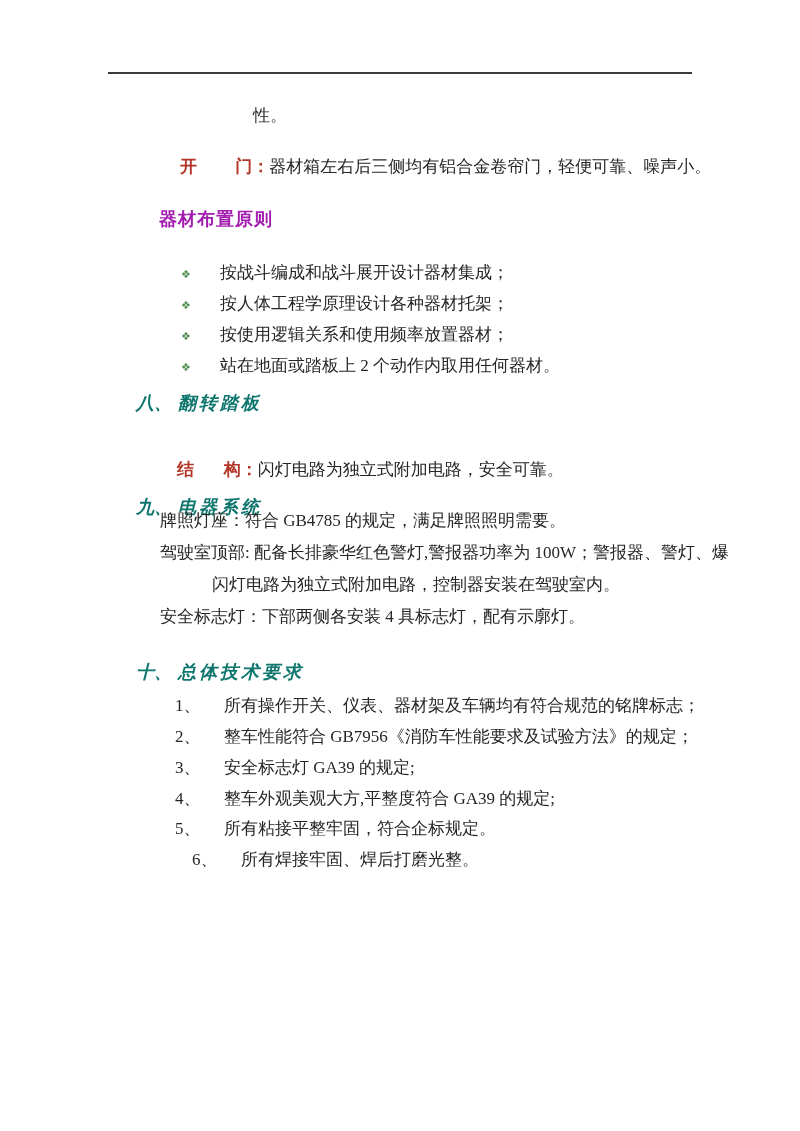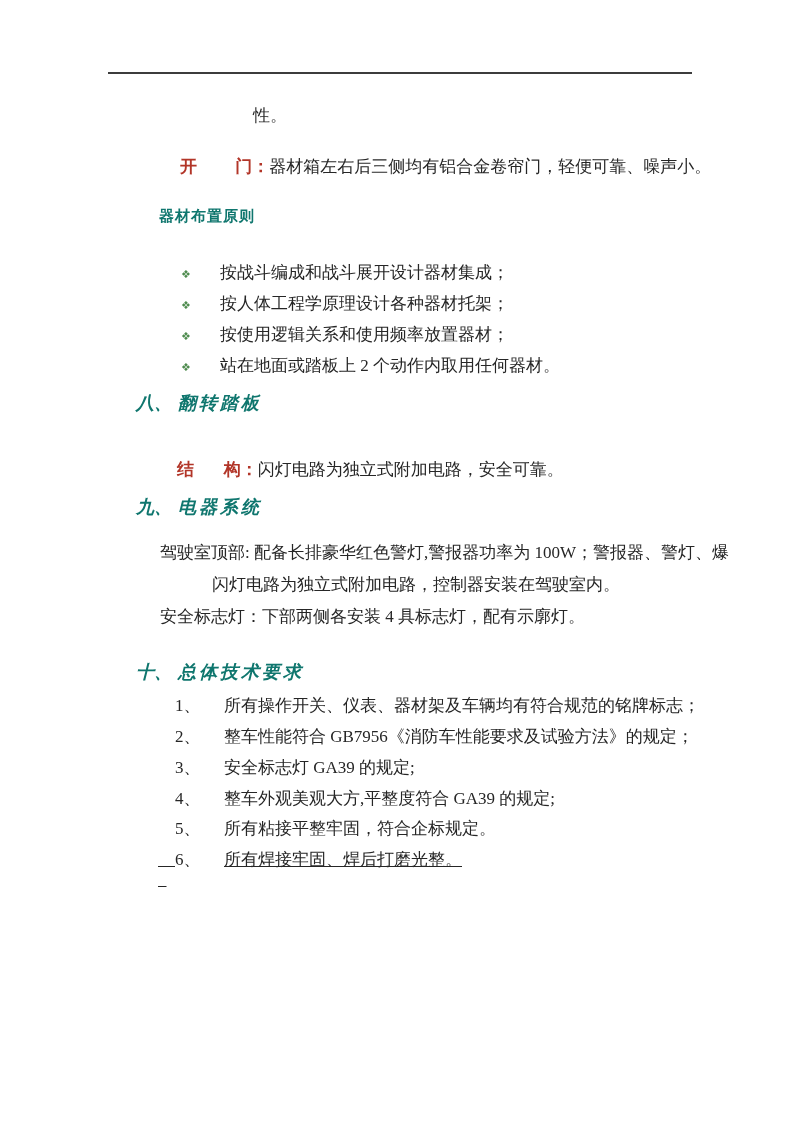--- a/index.html
+++ b/index.html
@@ -38,8 +38,8 @@
   .hei-heading {
     font-family: "Liberation Sans", "DejaVu Sans", sans-serif;
     font-weight: bold;
-    font-size: 15px;
-    color: #0f766e;
+    font-size: 18px;
+    color: #a21caf;
     letter-spacing: 1px;
   }
   .kai-heading {

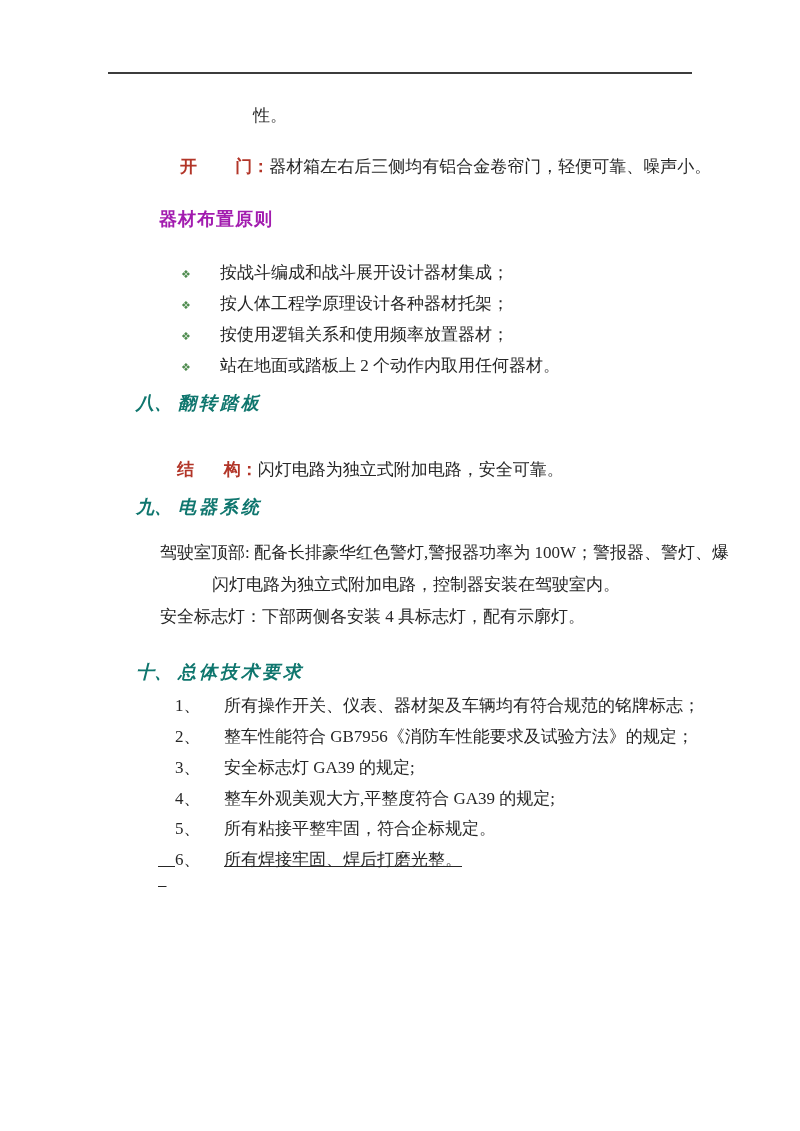--- a/index.html
+++ b/index.html
@@ -95,6 +95,7 @@
   <div class="abs kai-heading" style="left:118px; top:474px;">
     <span class="sec-num">九、</span><span class="sec-title">电器系统</span>
   </div>
+  <div class="abs body-line" style="left:160px; top:511px;">牌照灯座：符合 GB4785 的规定，满足牌照照明需要。</div>
   <div class="abs body-line" style="left:160px; top:543px;">驾驶室顶部: 配备长排豪华红色警灯,警报器功率为 100W；警报器、警灯、爆</div>
   <div class="abs body-line" style="left:212px; top:575px;">闪灯电路为独立式附加电路，控制器安装在驾驶室内。</div>
   <div class="abs body-line" style="left:160px; top:607px;">安全标志灯：下部两侧各安装 4 具标志灯，配有示廓灯。</div>

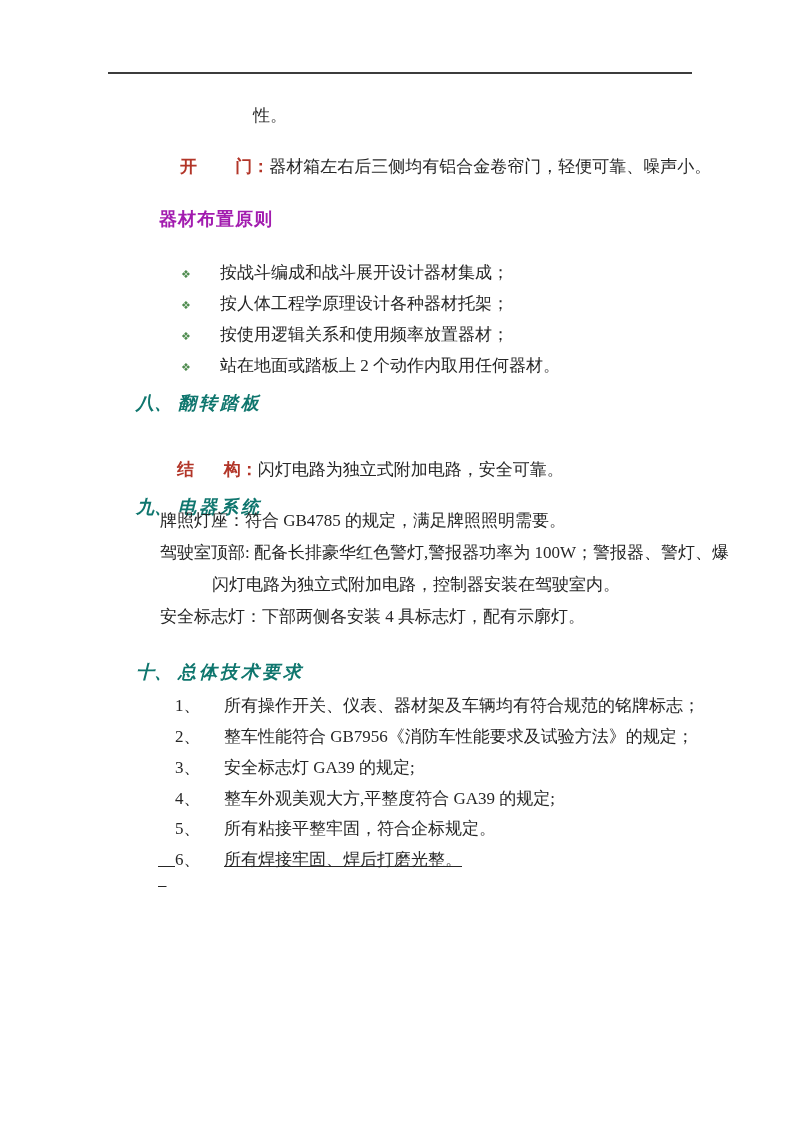--- a/index.html
+++ b/index.html
@@ -118,7 +118,7 @@
   <div class="abs body-line num-item" style="left:158px; top:799px;">
     <span class="item-num">5、</span><span>所有粘接平整牢固，符合企标规定。</span>
   </div>
-  <div class="abs body-line num-item" style="left:158px; top:830px;text-decoration:underline;">
+  <div class="abs body-line num-item" style="left:175px; top:830px;">
     <span class="item-num">6、</span><span>所有焊接牢固、焊后打磨光整。</span>
   </div>
 

